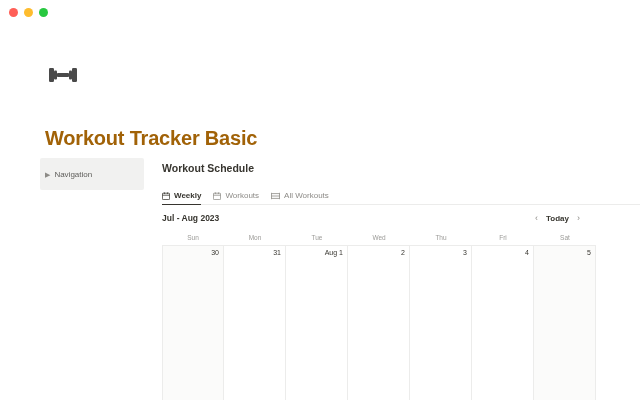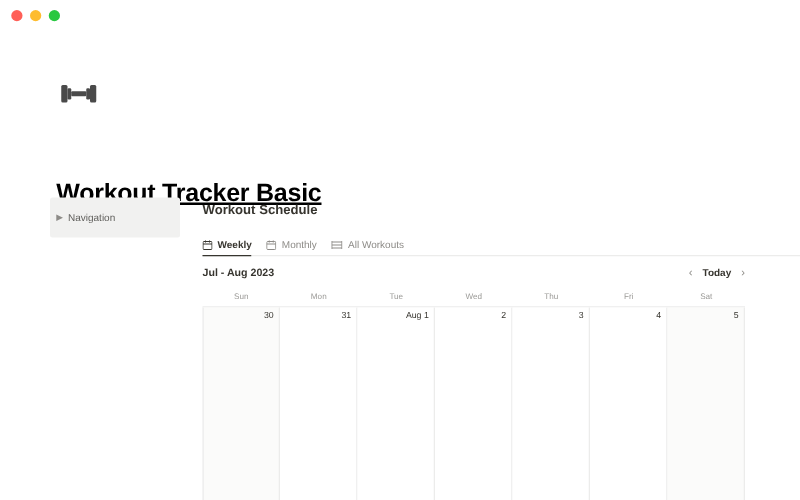--- a/index.html
+++ b/index.html
@@ -59,12 +59,11 @@
   .page-title {
     position: absolute;
     left: 45px;
-    top: 120px;
+    top: 103px;
     font-size: 20px;
     font-weight: bold;
     letter-spacing: -0.2px;
-    color: #000000;
-    text-decoration: underline;
+    color: #a16207;
   }
 
   

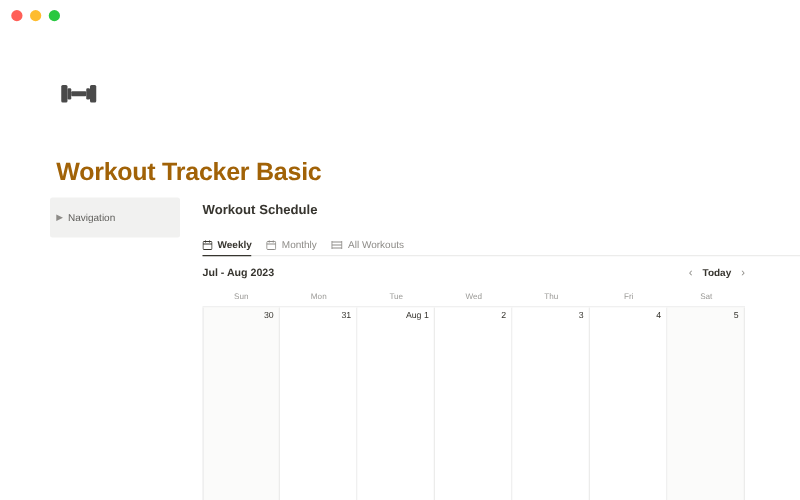--- a/index.html
+++ b/index.html
@@ -266,7 +266,7 @@
             <line x1="7" y1="0.5" x2="7" y2="2.5" stroke="#8d8b87" stroke-width="1"></line>
           </svg>
         </span>
-        <span>Monthly</span>
+        <span>Workouts</span>
       </div>
 
       <div class="view-tab">

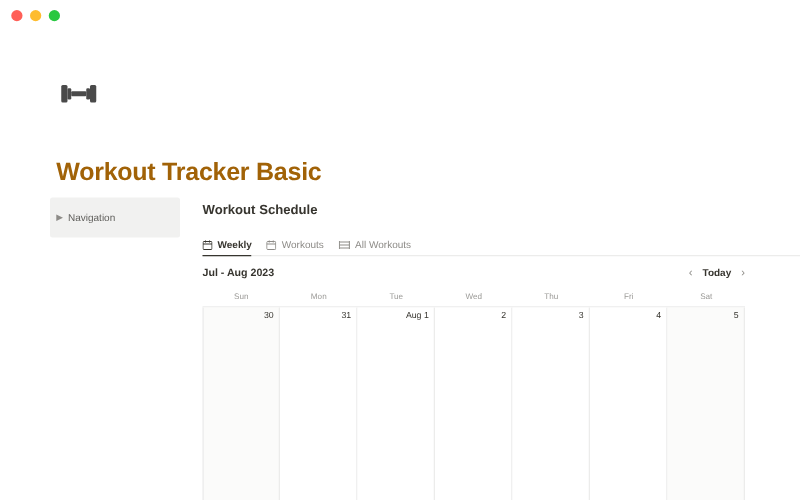--- a/index.html
+++ b/index.html
@@ -144,7 +144,7 @@
     display: flex;
     align-items: center;
     height: 22px;
-    padding-right: 44px;
+    padding-right: 60px;
     margin-top: 2px;
   }
   .cal-range {

